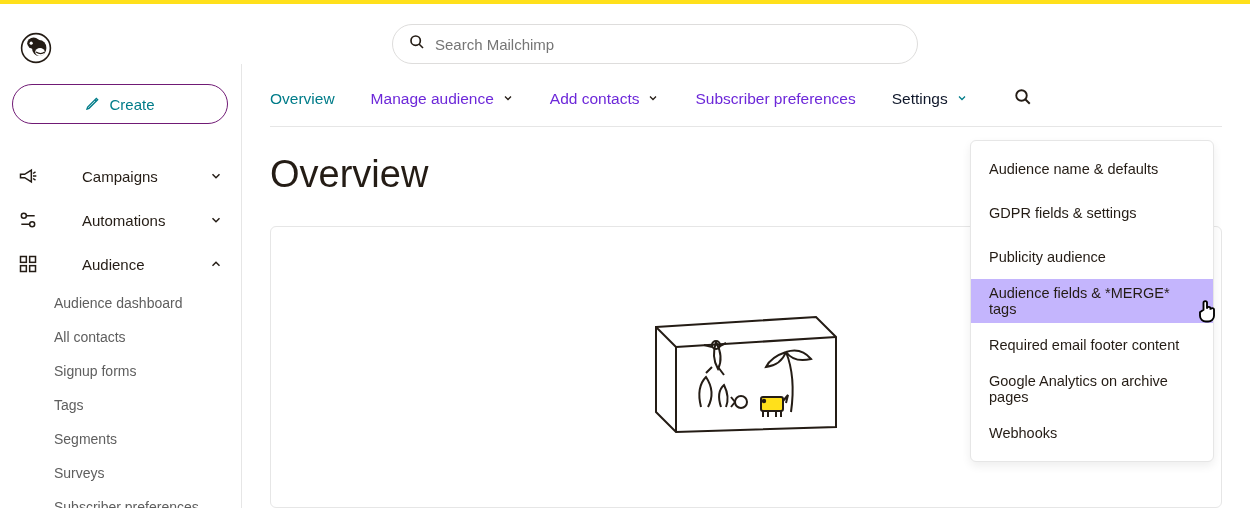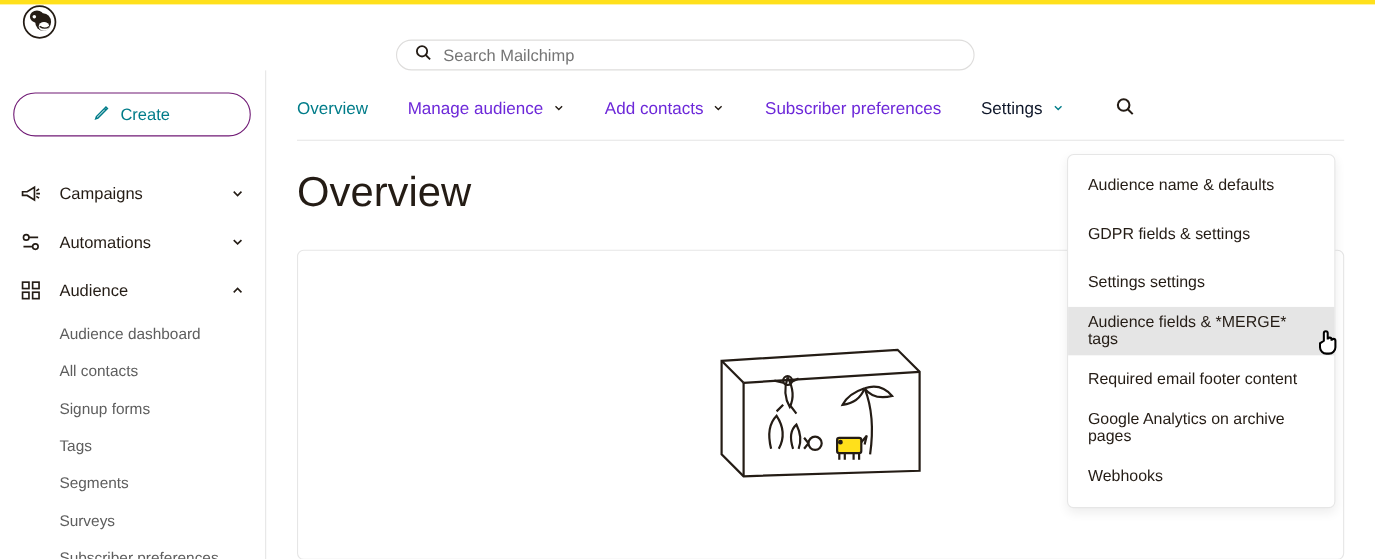--- a/index.html
+++ b/index.html
@@ -5,7 +5,7 @@
     * { margin: 0; padding: 0; box-sizing: border-box; }
     body { font-family: -apple-system, BlinkMacSystemFont, "Helvetica Neue", Arial, sans-serif; color: #241c15; background: #fff; }
     .yellow-bar { height: 4px; background: #ffe01b; width: 100%; }
-    .top-header { display: flex; align-items: flex-start; height: 60px; padding: 0 20px; flex-direction: column; }
+    .top-header { display: flex; align-items: flex-end; height: 60px; padding: 0 20px; }
     .logo { width: 32px; height: 32px; }
     .search-box { margin-left: 340px; display: flex; align-items: center; border: 1px solid #dedddc; border-radius: 28px; height: 40px; width: 526px; padding: 0 16px; }
     .search-box input { border: none; outline: none; font-size: 15px; margin-left: 10px; flex: 1; }

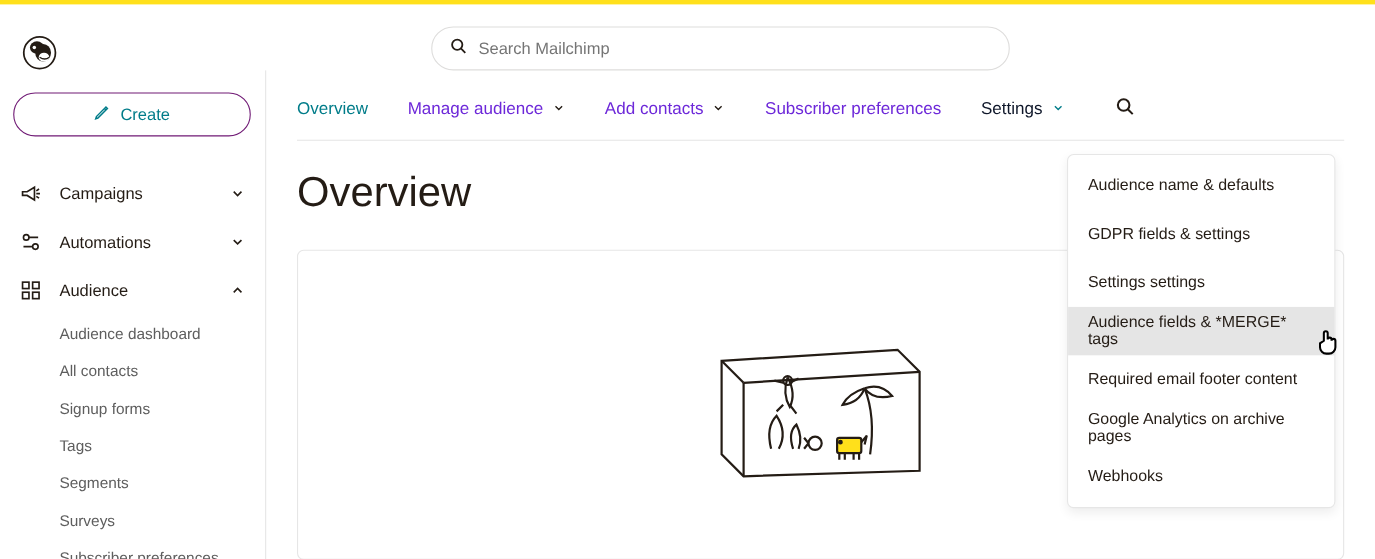--- a/index.html
+++ b/index.html
@@ -15,7 +15,7 @@
     .create-btn svg { margin-right: 8px; }
     .nav-item { display: flex; align-items: center; height: 44px; padding: 0 6px; cursor: pointer; }
     .nav-item .nav-icon { width: 20px; height: 20px; margin-right: 16px; display: flex; align-items: center; justify-content: center; }
-    .nav-item .label { flex: 1; font-size: 15px; }
+    .nav-item .label { flex: 1; font-size: 15px; margin-left: 28px; }
     .nav-item .chev { width: 14px; height: 14px; }
     .sub-items { padding-left: 42px; }
     .sub-item { height: 34px; display: flex; align-items: center; font-size: 14px; color: #5e5e5e; cursor: pointer; }

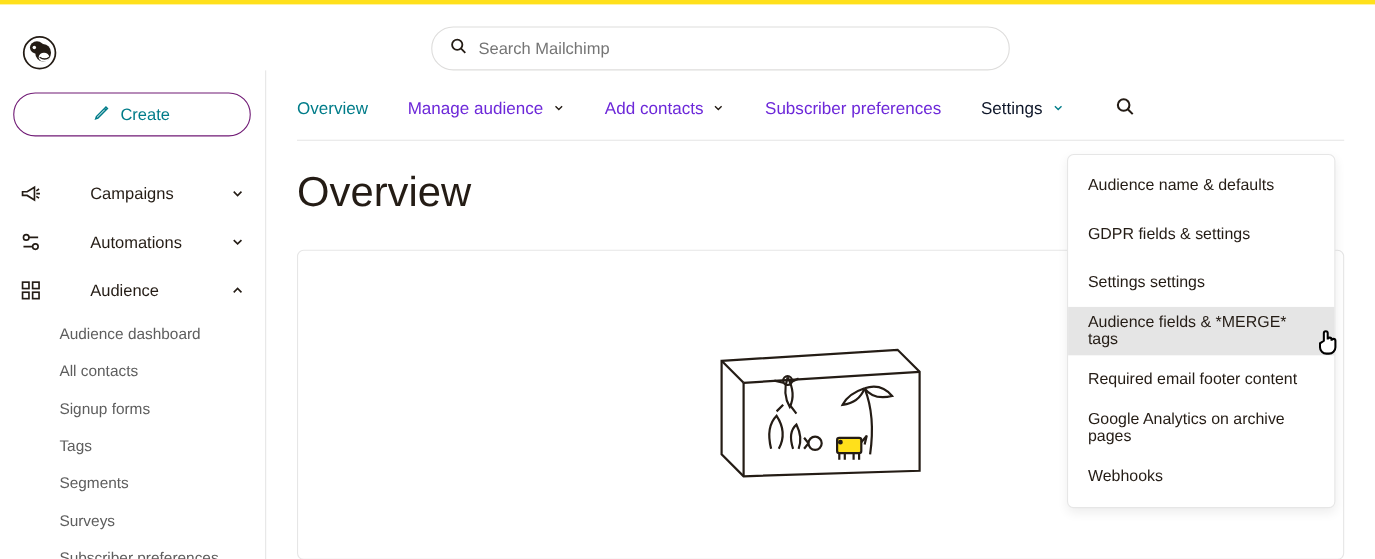--- a/index.html
+++ b/index.html
@@ -186,7 +186,7 @@
             <span>GDPR fields &amp; settings</span>
           </div>
         <div class="dropdown-item">
-            <span>Settings settings</span>
+            <span>Publicity audience</span>
           </div>
         <div class="dropdown-item highlight">
             <span>Audience fields &amp; *MERGE* tags</span>

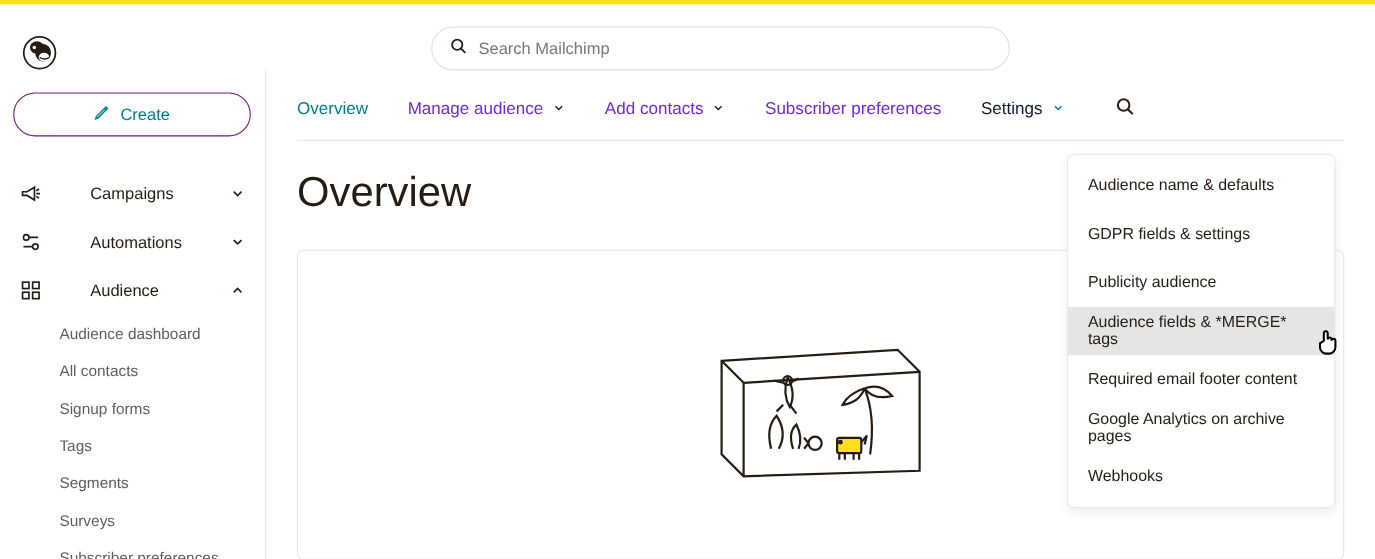--- a/index.html
+++ b/index.html
@@ -30,7 +30,7 @@
     .illustration { width: 200px; height: 140px; }
     .dropdown { position: absolute; top: 52px; right: 8px; width: 244px; background: #fff; border: 1px solid #e6e6e6; border-radius: 6px; box-shadow: 0 4px 10px rgba(0,0,0,0.07); padding: 6px 0; z-index: 10; margin-left: 40px; }
     .dropdown-item { height: 44px; display: flex; align-items: center; padding: 0 18px; font-size: 14.5px; cursor: pointer; }
-    .dropdown-item.highlight { background: #e5e5e5; justify-content: flex-end; }
+    .dropdown-item.highlight { background: #c4b5fd; justify-content: flex-end; }
     .cursor-hand { position: absolute; top: 156px; right: -8px; width: 28px; height: 28px; z-index: 20; }
   </style>
 </head>

